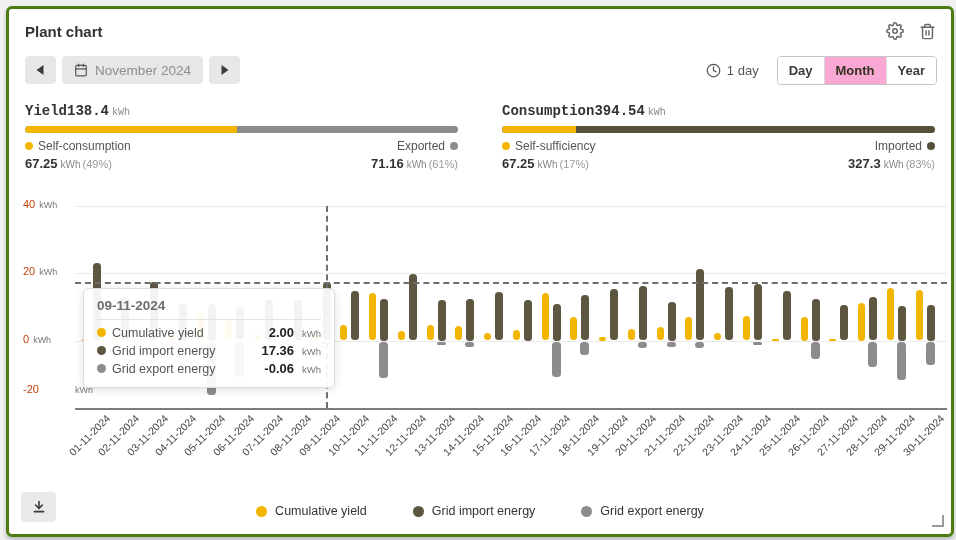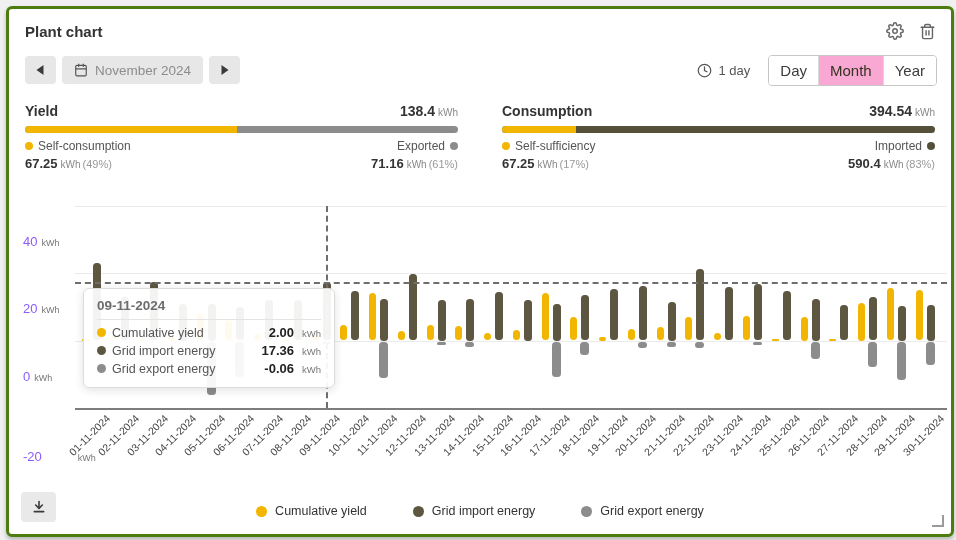--- a/index.html
+++ b/index.html
@@ -19,7 +19,7 @@
   .tb-right{margin-left:auto;display:flex;align-items:center;}
   .interval{display:flex;align-items:center;gap:6px;color:#555;font-size:13px;margin-right:18px;}
   .segmented{display:flex;border:1px solid #c6c6c6;border-radius:4px;overflow:hidden;background:#fff;}
-  .seg-btn{padding:6px 11px;font-size:15px;font-weight:normal;color:#3c3c3c;background:#fff;border-left:1px solid #d9d9d9;cursor:pointer;}
+  .seg-btn{padding:6px 11px;font-size:13px;font-weight:bold;color:#3c3c3c;background:#fff;border-left:1px solid #d9d9d9;cursor:pointer;}
   .seg-btn:first-child{border-left:none;}
   .seg-btn.selected{background:#f9a8d4;color:#32321f;}
   

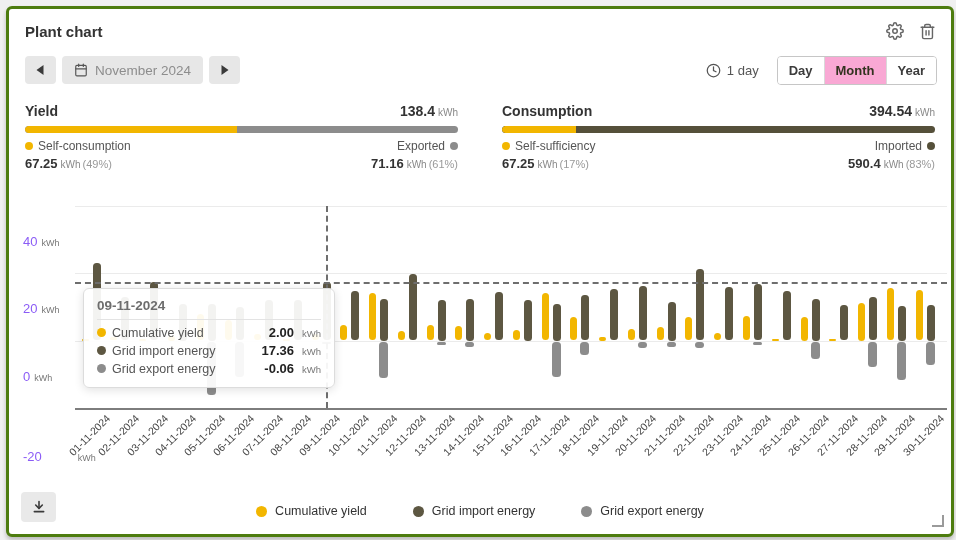--- a/index.html
+++ b/index.html
@@ -25,7 +25,7 @@
   
   .summary{position:absolute;left:16px;right:16px;top:94px;display:flex;gap:44px;}
   .sum-col{flex:1;}
-  .sum-head{display:flex;justify-content:space-between;align-items:baseline;}
+  .sum-head{display:flex;align-items:baseline;font-family:Liberation Mono, monospace;}
   .sum-title{font-size:14px;font-weight:bold;color:#333;}
   .sum-total{font-size:14px;font-weight:bold;color:#333;}
   .unit-sm{font-size:10px;font-weight:normal;color:#888;margin-left:3px;}

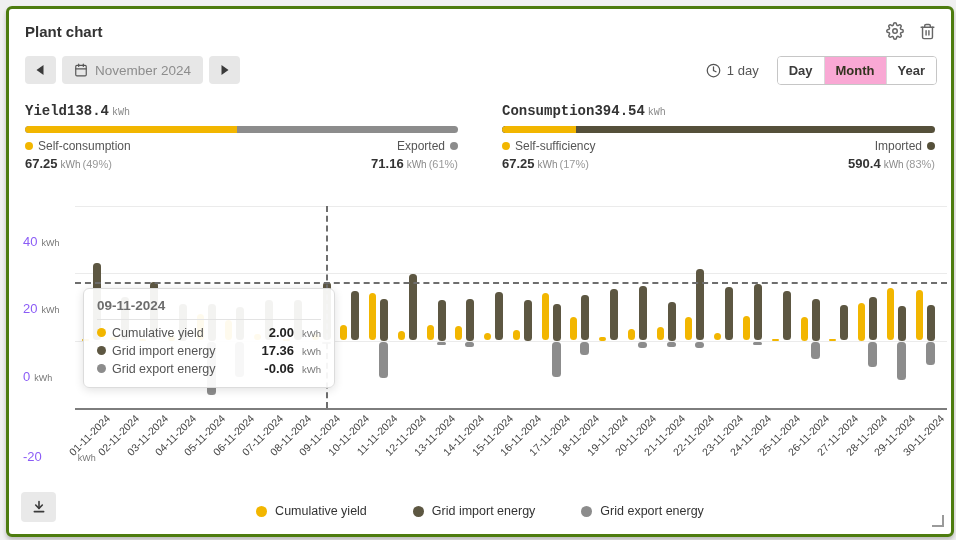--- a/index.html
+++ b/index.html
@@ -171,7 +171,7 @@
       </div>
       <div class="sum-vals">
         <span><span class="val-strong">67.25</span><span class="val-unit">kWh</span><span>(17%)</span></span>
-        <span><span class="val-strong">590.4</span><span class="val-unit">kWh</span><span>(83%)</span></span>
+        <span><span class="val-strong">327.3</span><span class="val-unit">kWh</span><span>(83%)</span></span>
       </div>
     </div>
   </div>

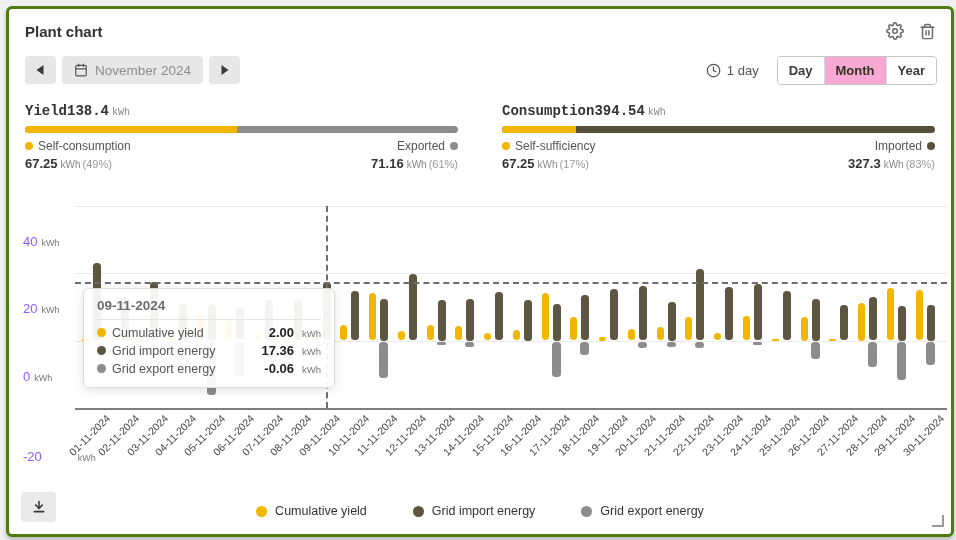--- a/index.html
+++ b/index.html
@@ -42,7 +42,7 @@
   .gridline{position:absolute;left:66px;width:872px;border-top:1px solid #ebebeb;}
   .gridline.axis{border-top:2px solid #7d7d7d;}
   .ytick{position:absolute;left:14px;width:50px;display:flex;align-items:baseline;gap:4px;}
-  .ytick .num{font-size:13px;color:#8b5cf6;margin-top:36px;}
+  .ytick .num{font-size:11px;color:#c2410c;}
   .ytick .yunit{font-size:9px;color:#777;}
   .bar{position:absolute;border-radius:3.5px;}
   .xlabel{position:absolute;top:403px;font-size:10.5px;color:#444;white-space:nowrap;

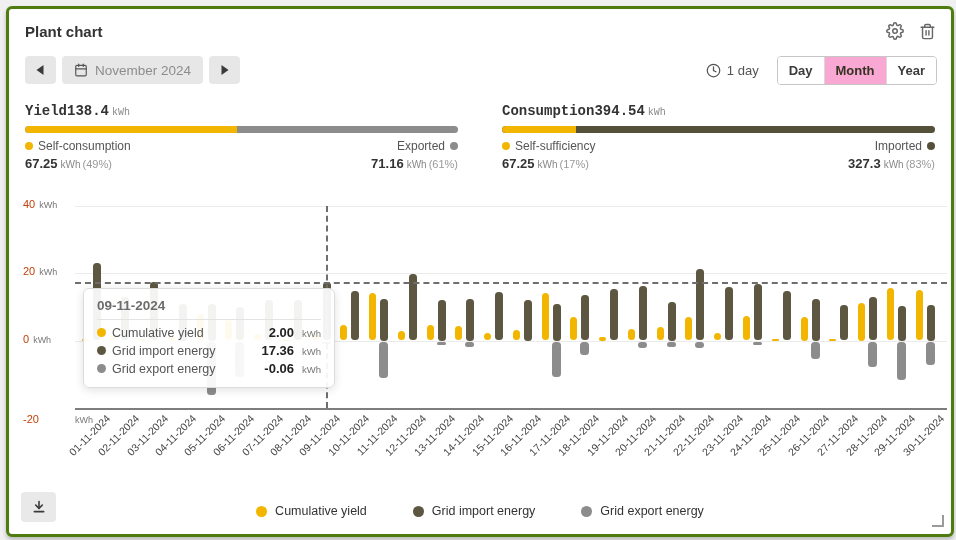--- a/index.html
+++ b/index.html
@@ -216,7 +216,7 @@
         <span class="yunit">kWh</span>
       </div>
       <div class="gridline axis" style="top: 398.8px;"></div>
-      <div class="ytick" style="top: 404px; gap: 36px;">
+      <div class="ytick" style="top: 374px; gap: 36px;">
         <span class="num">-20</span>
         <span class="yunit">kWh</span>
       </div>

